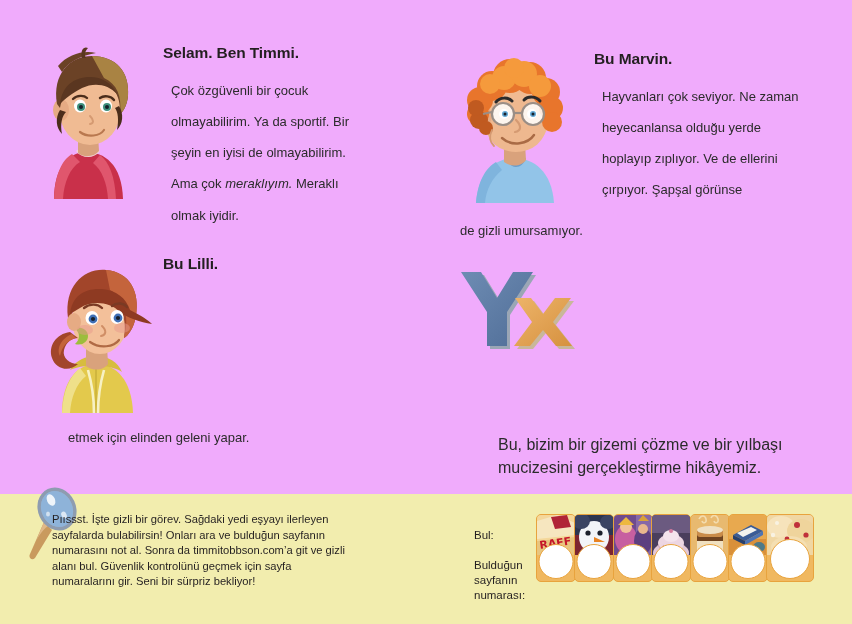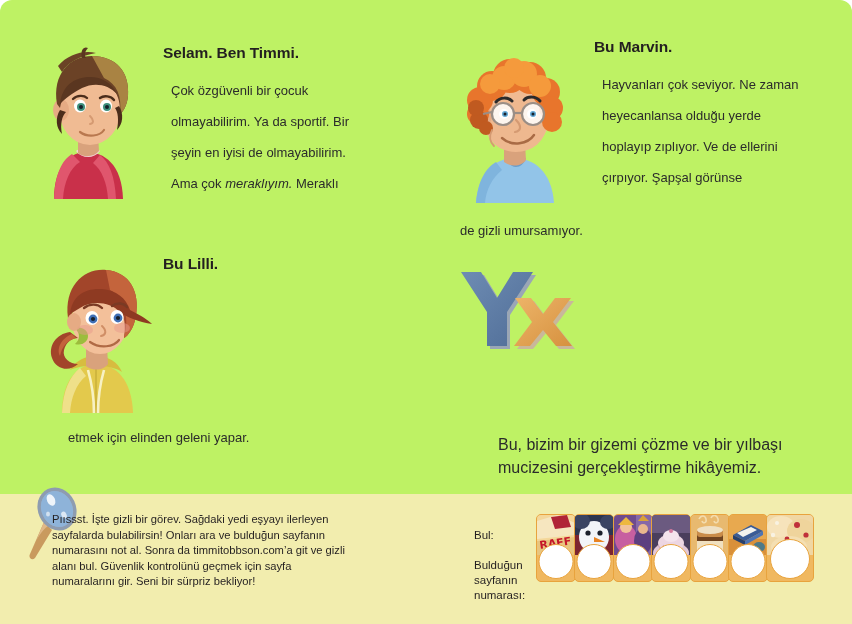--- a/index.html
+++ b/index.html
@@ -20,8 +20,7 @@
     position: relative;
     width: 852px;
     height: 624px;
-    background: #bef264;
-    border-radius: 12px;
+    background: #f0abfc;
   }
 
   

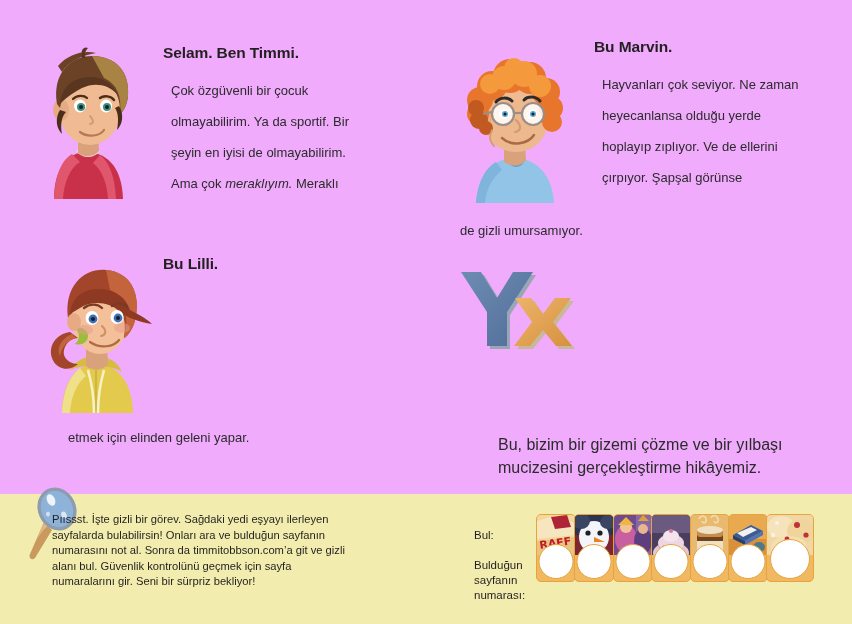--- a/index.html
+++ b/index.html
@@ -51,7 +51,7 @@
   #blk-timmi-tail   { left: 163px; top: 192px; width: 250px; }
 
   
-  #blk-marvin       { left: 594px; top: 38px;  width: 215px; }
+  #blk-marvin       { left: 594px; top: 50px;  width: 215px; }
   #art-marvin       { left: 452px; top: 48px;  width: 124px; height: 155px; }
   #blk-marvin-tail  { left: 452px; top: 207px; width: 320px; }
 

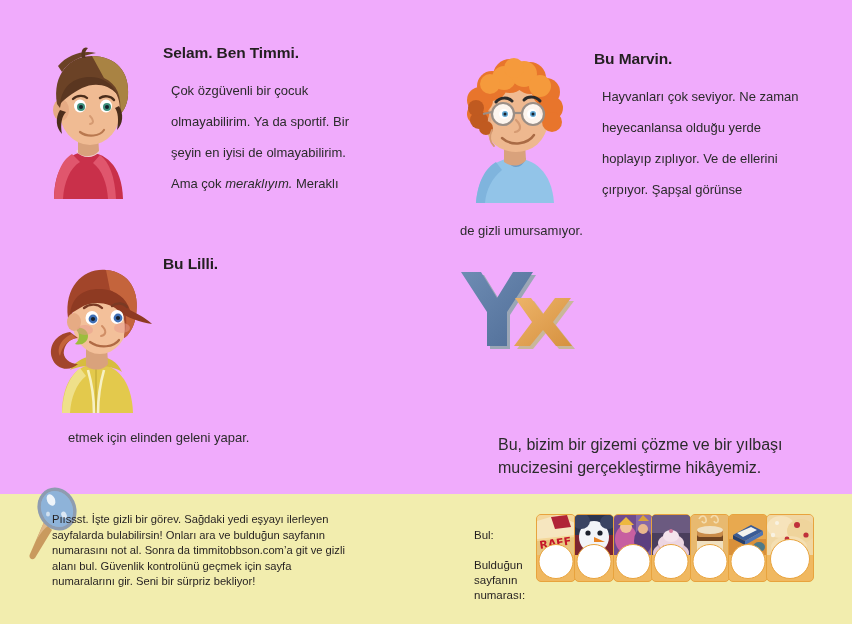--- a/index.html
+++ b/index.html
@@ -212,6 +212,9 @@
   <div class="block" id="blk-timmi">
     <h2 class="block-heading">Selam. Ben Timmi.</h2>
     <p class="block-body"><span>Çok özgüvenli bir çocuk olmayabilirim. Ya da sportif. Bir şeyin en iyisi de olmayabilirim. Ama çok </span><em>meraklıyım.</em><span> Meraklı</span></p>
+  </div>
+  <div class="block" id="blk-timmi-tail">
+    <p class="block-body">olmak iyidir.</p>
   </div>
 
   <div class="art" id="art-marvin">

